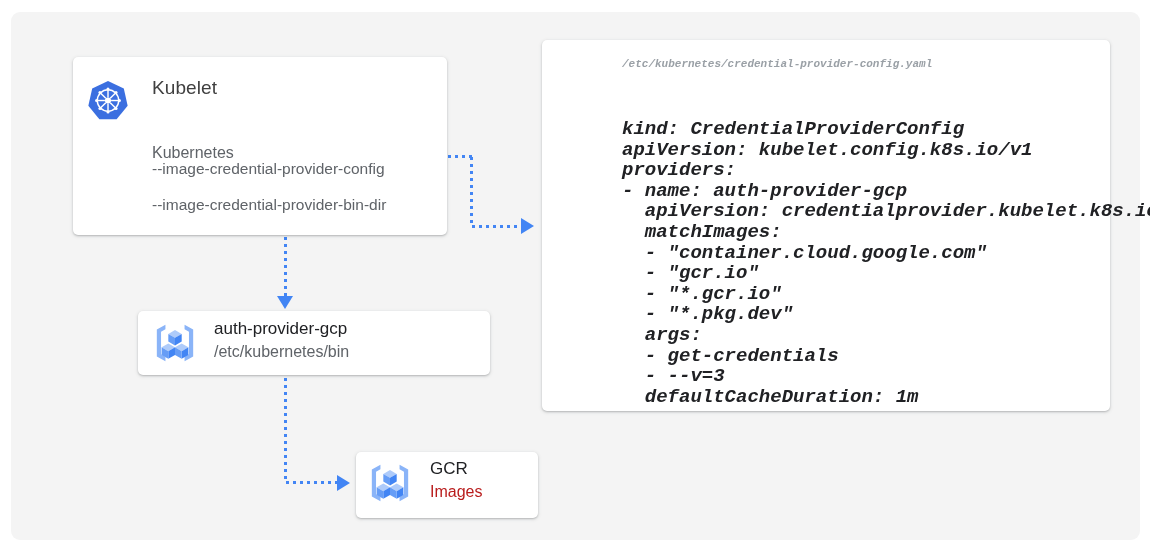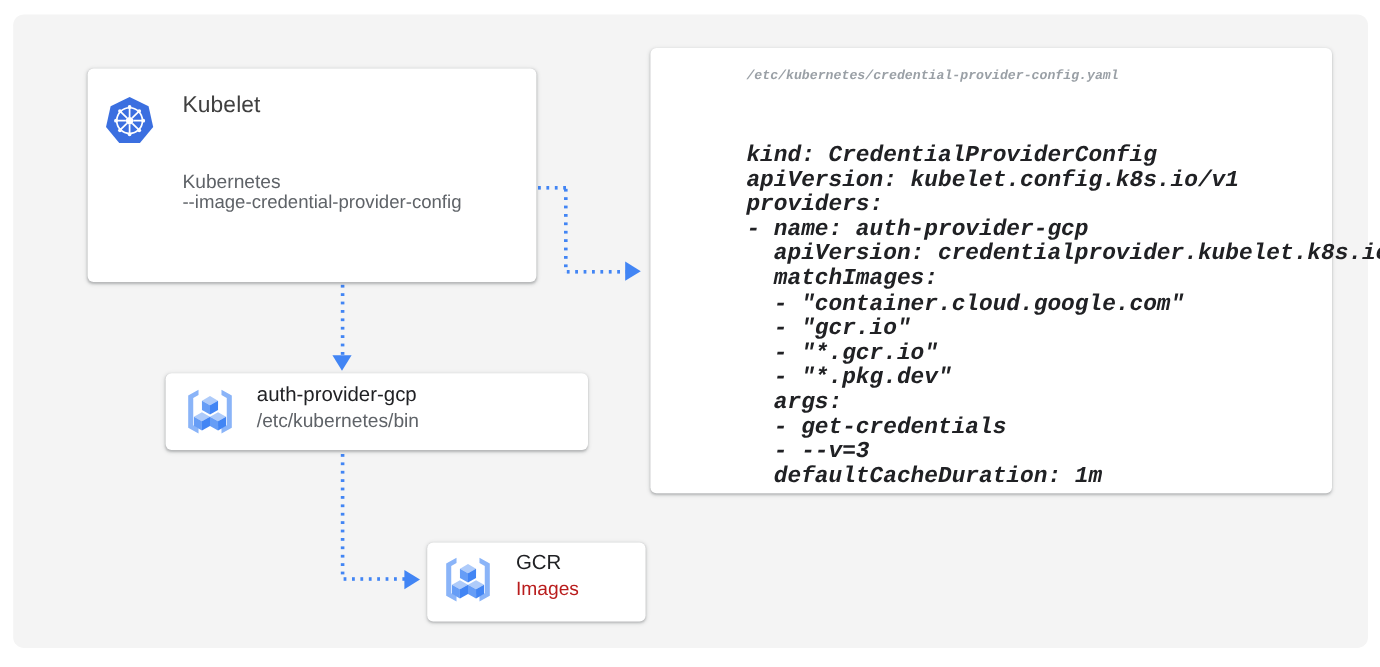--- a/index.html
+++ b/index.html
@@ -233,6 +233,7 @@
     <div class="kubelet-sub">Kubernetes</div>
     <div class="flag-list">
       <div>--image-credential-provider-config</div>
+      <div>--image-credential-provider-bin-dir</div>
     </div>
   </div>
 

